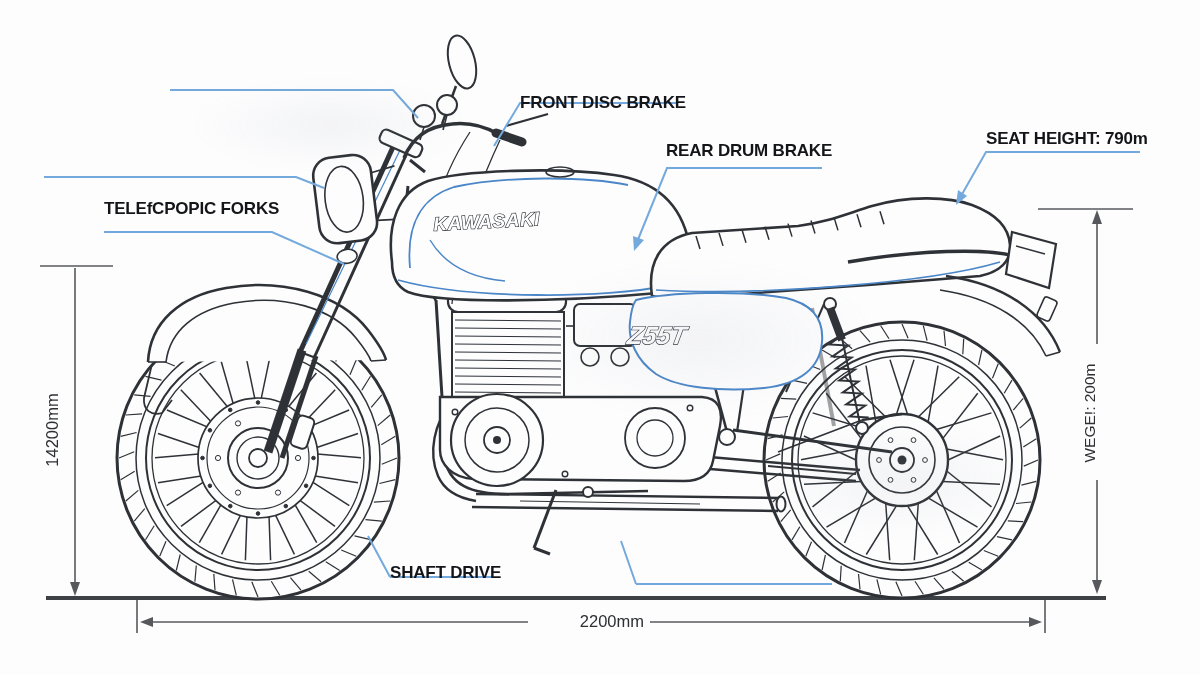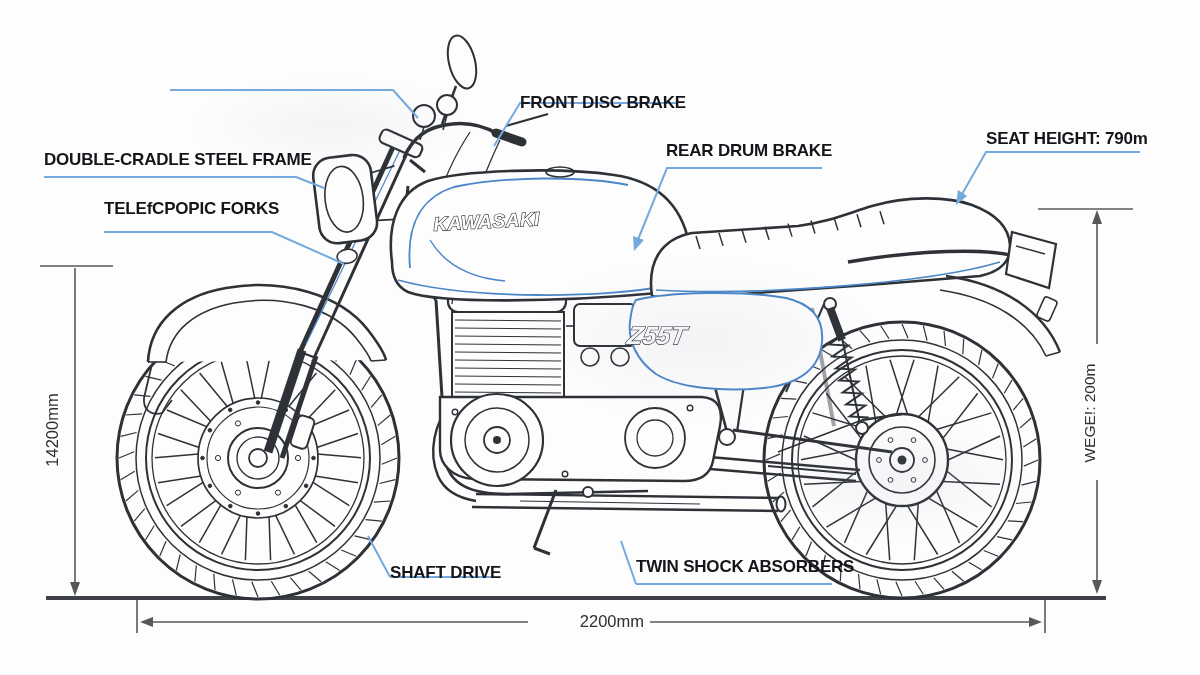--- a/index.html
+++ b/index.html
@@ -411,7 +411,6 @@
   </svg>
 
   <div class="callout" style="left:520px;top:94px;">FRONT DISC BRAKE</div>
-  <div class="callout" style="left:44px;top:151px;">DOUBLE-CRADLE STEEL FRAME</div>
   <div class="callout" style="left:104px;top:200px;">TELEfCPOPIC FORKS</div>
   <div class="callout" style="left:666px;top:142px;">REAR DRUM BRAKE</div>
   <div class="callout" style="left:986px;top:130px;">SEAT HEIGHT: 790m</div>

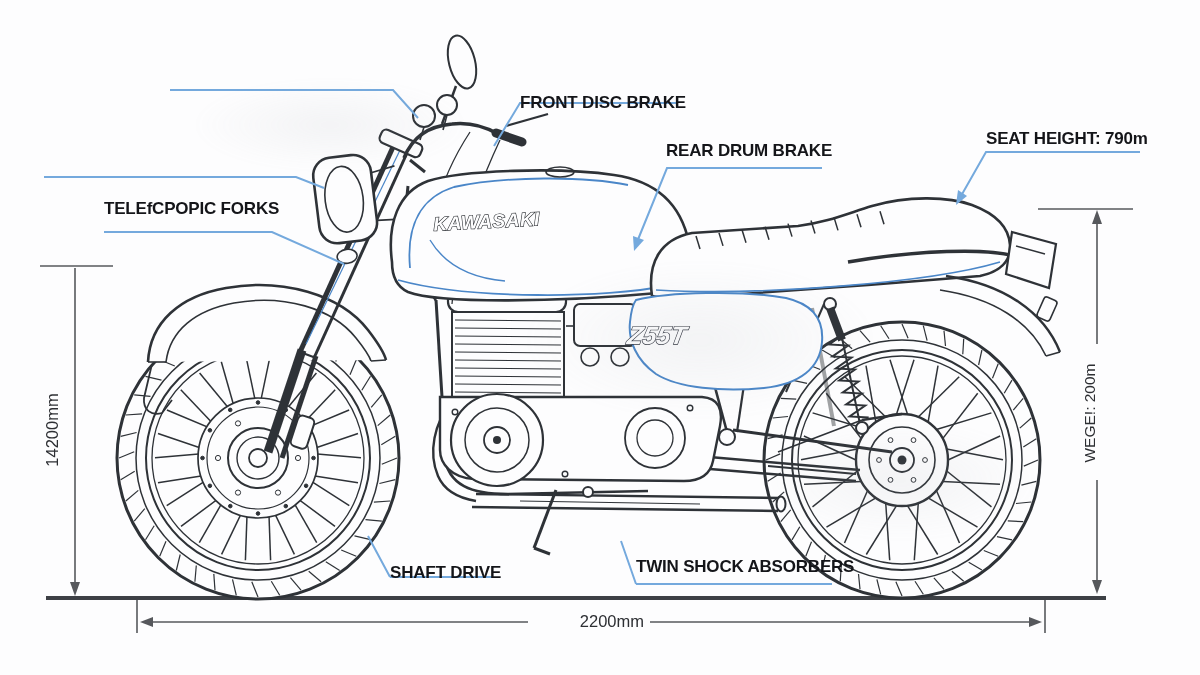--- a/index.html
+++ b/index.html
@@ -415,7 +415,6 @@
   <div class="callout" style="left:666px;top:142px;">REAR DRUM BRAKE</div>
   <div class="callout" style="left:986px;top:130px;">SEAT HEIGHT: 790m</div>
   <div class="callout" style="left:390px;top:564px;">SHAFT DRIVE</div>
-  <div class="callout" style="left:636px;top:558px;">TWIN SHOCK ABSORBERS</div>
 
   <div class="dim center" style="left:534px;top:612px;">2200mm</div>
   <div class="dim rot" style="left:52px;top:430px;">14200mm</div>

